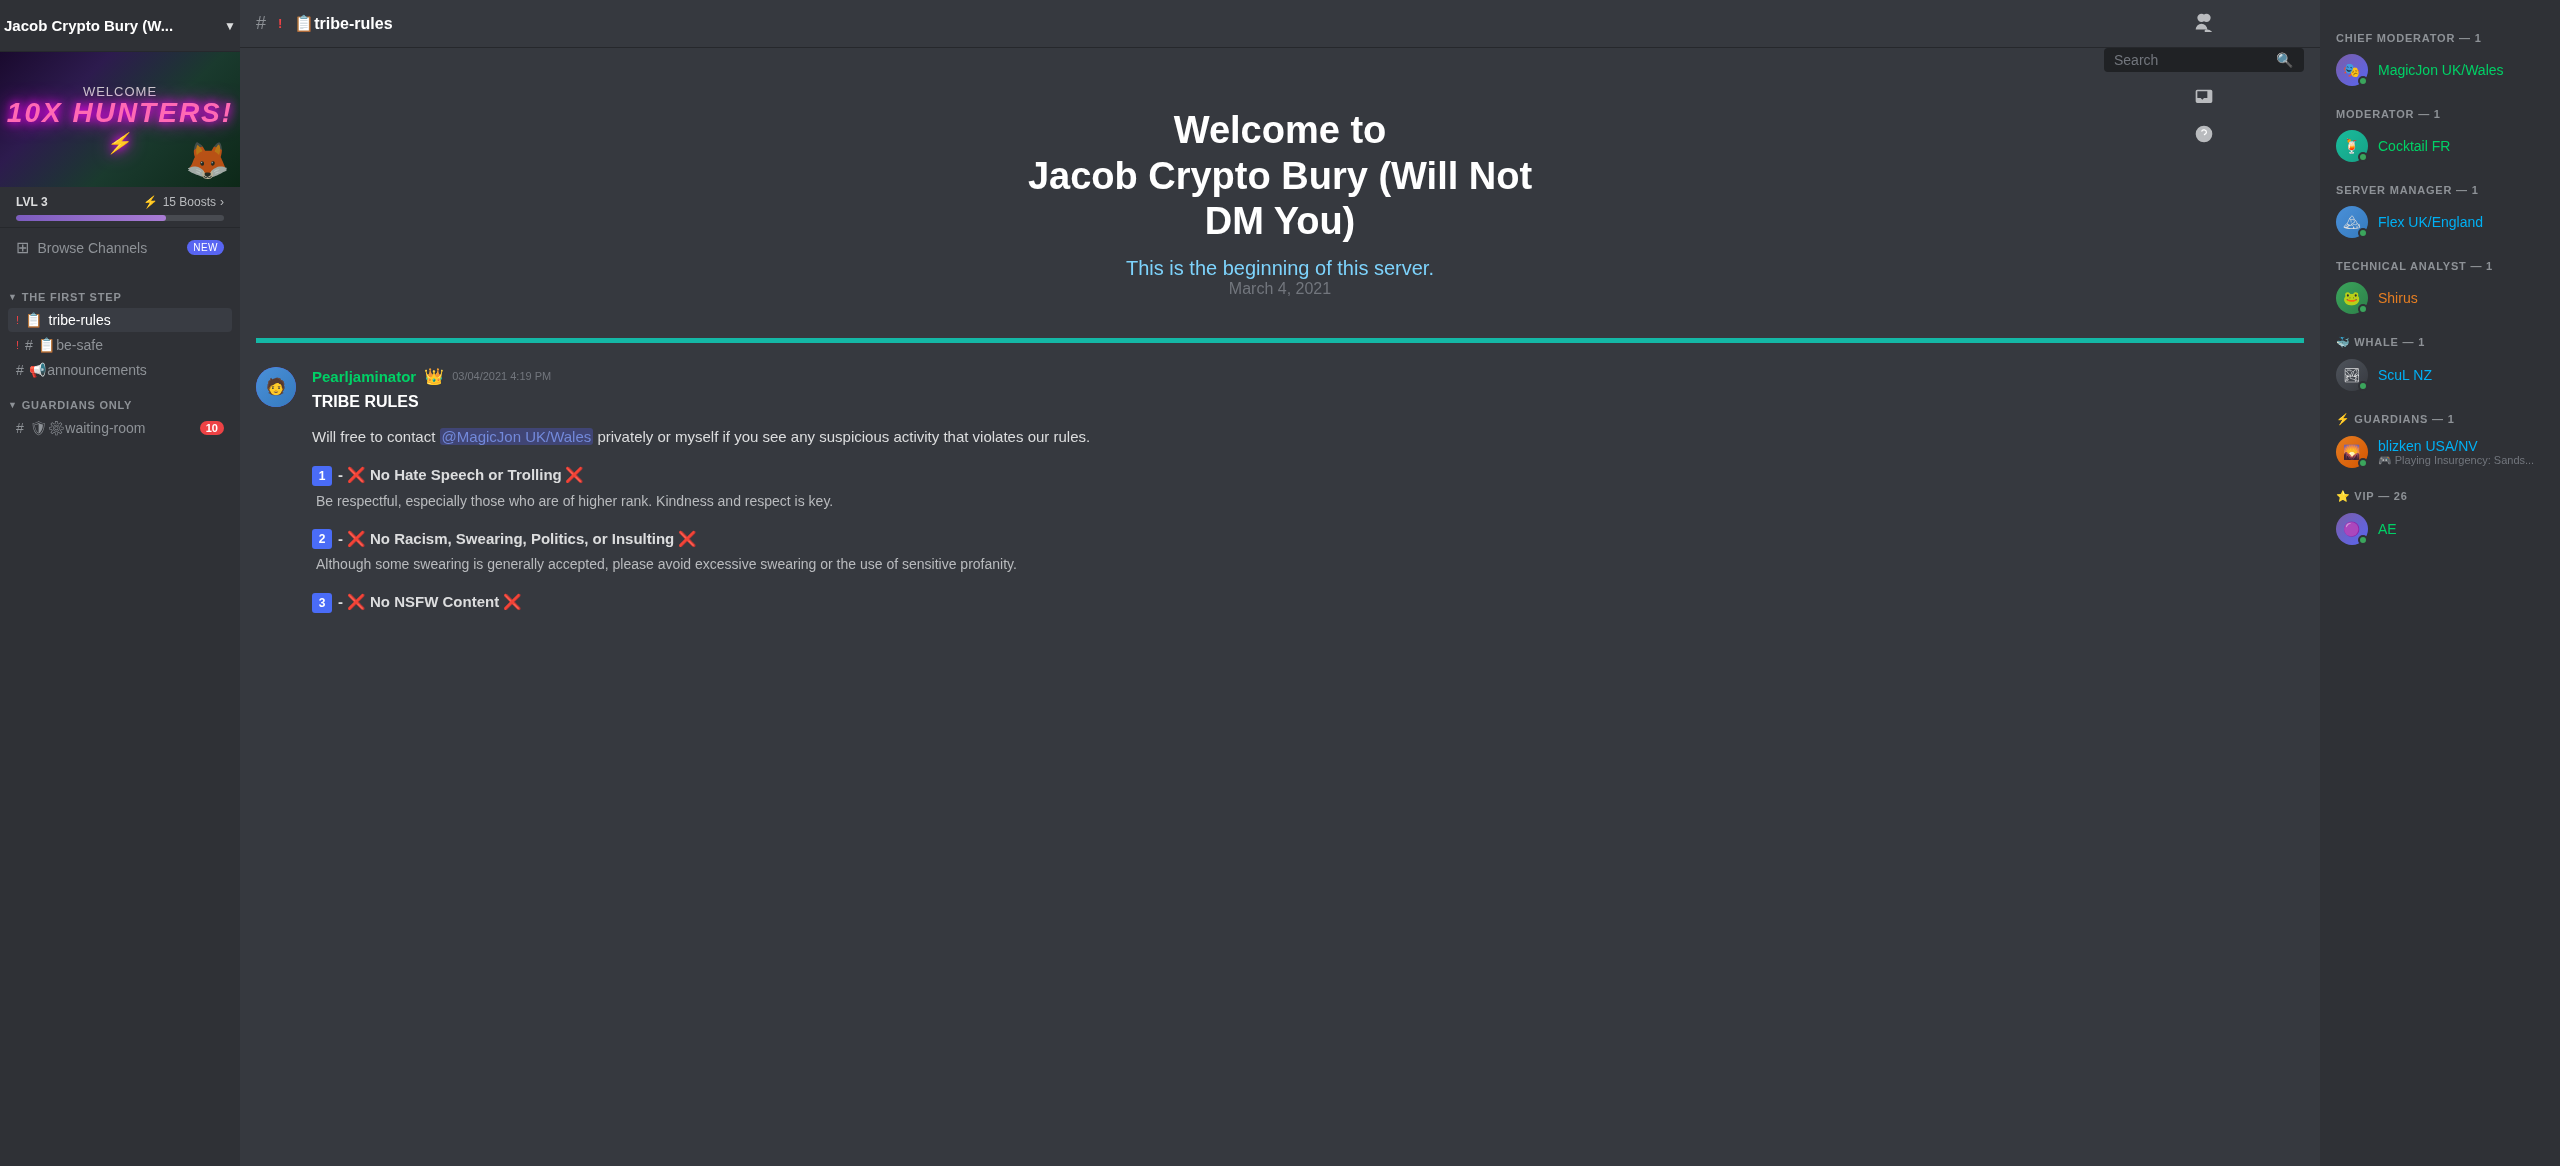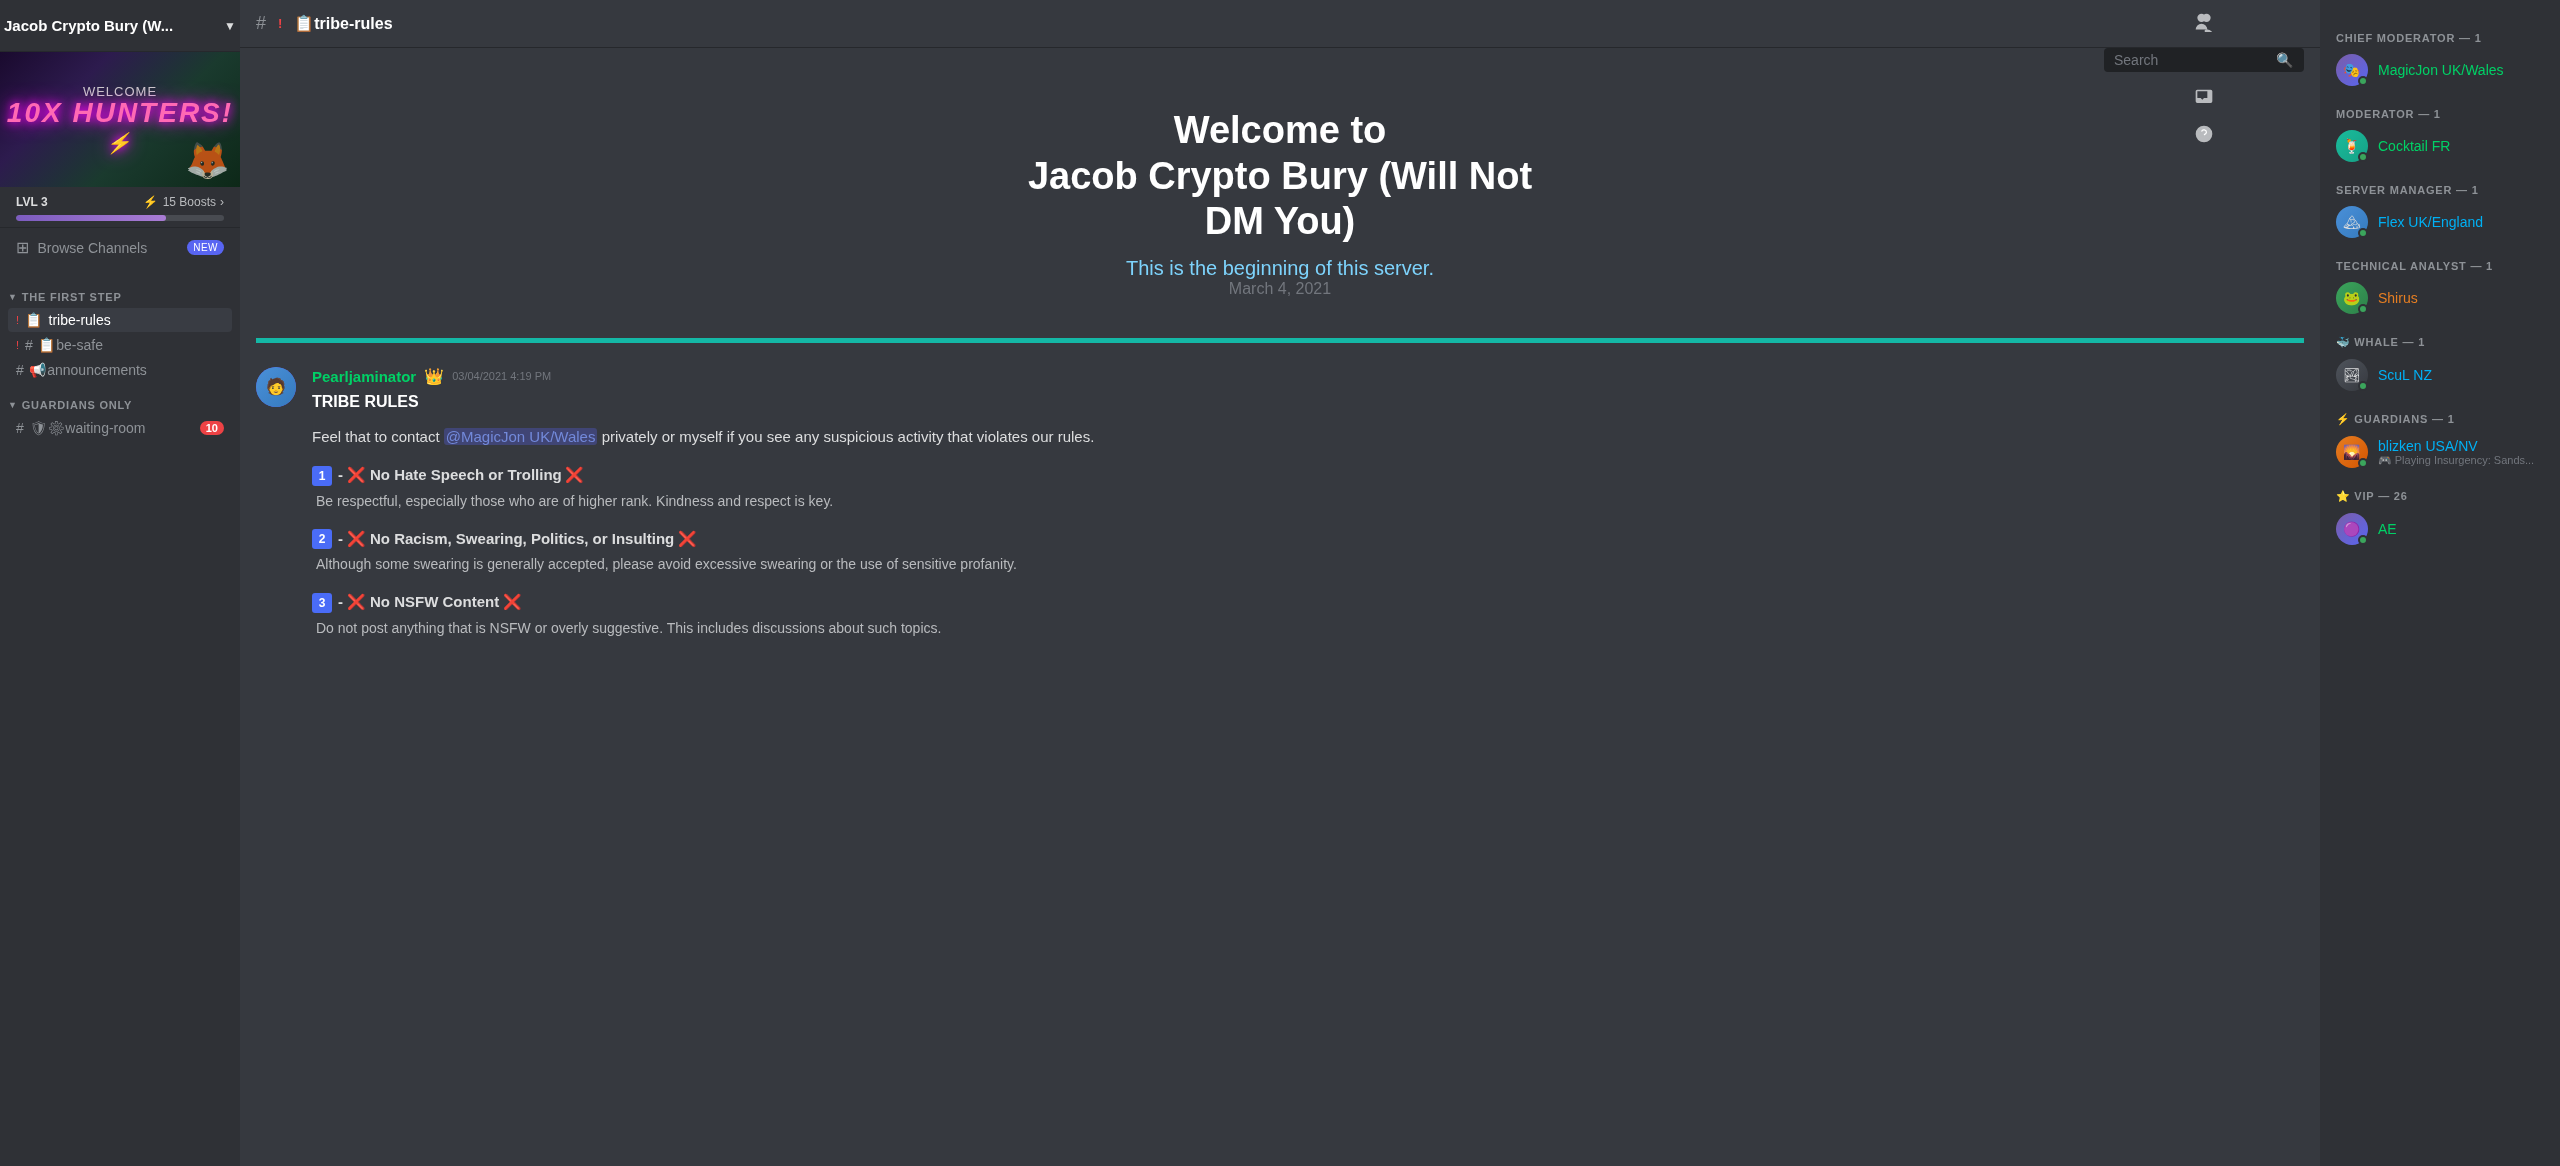--- a/index.html
+++ b/index.html
@@ -620,7 +620,7 @@
         <div class="message-content">
           <div class="rules-title">TRIBE RULES</div>
           <div class="rules-intro">
-            <span>Feel that to contact</span>
+            <span>Will free to contact</span>
             <span class="mention">@MagicJon UK/Wales</span>
             <span>privately or myself if you see any suspicious activity that violates our rules.</span>
           </div>

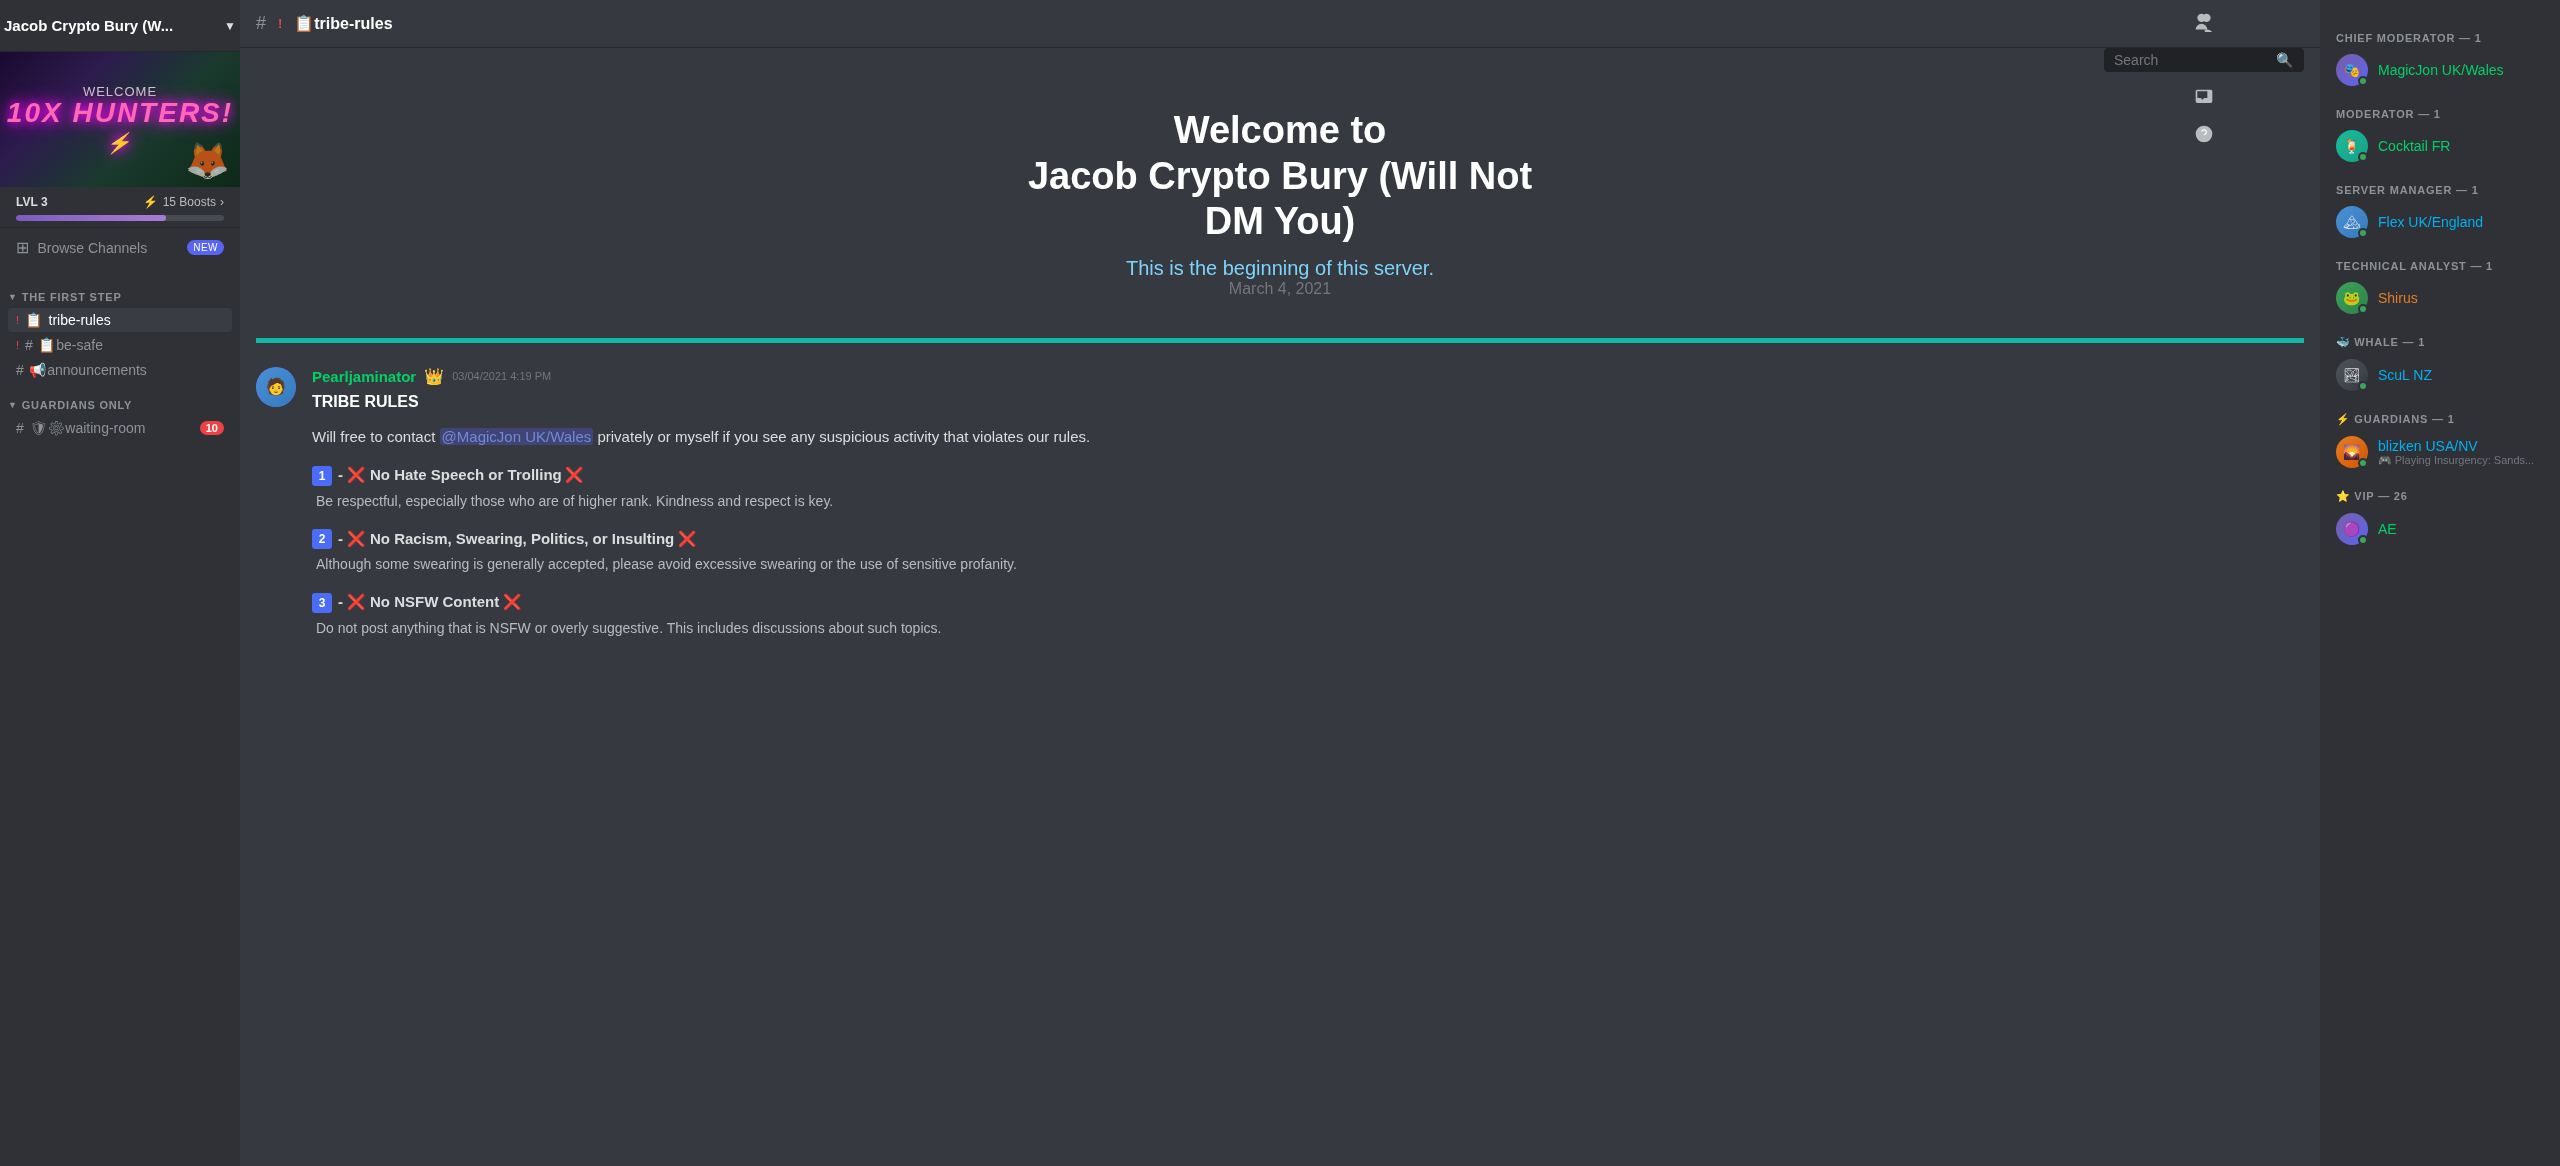--- a/index.html
+++ b/index.html
@@ -646,7 +646,6 @@
               <span class="rule-num">3</span>
               <span>- ❌ No NSFW Content ❌</span>
             </div>
-            <div class="rule-body">Do not post anything that is NSFW or overly suggestive. This includes discussions about such topics.</div>
           </div>
         </div>
       </div>

